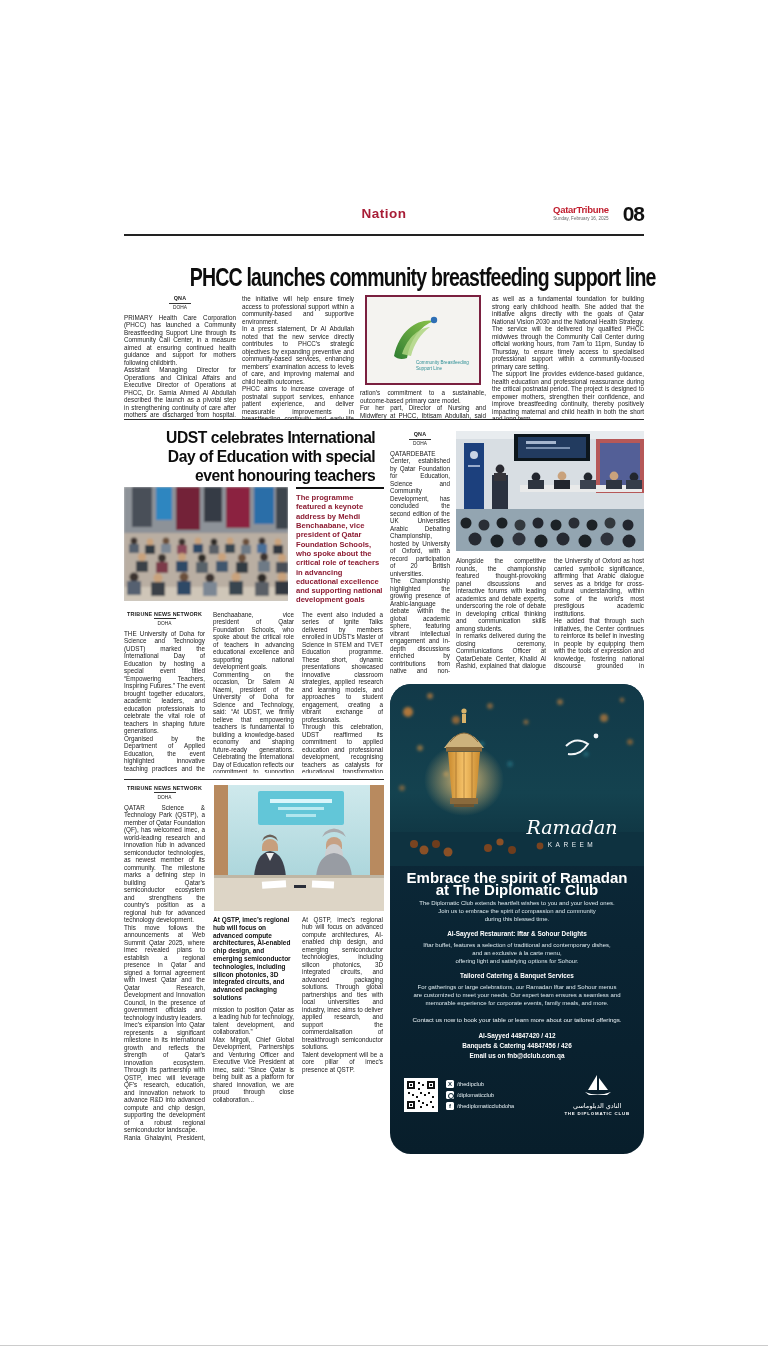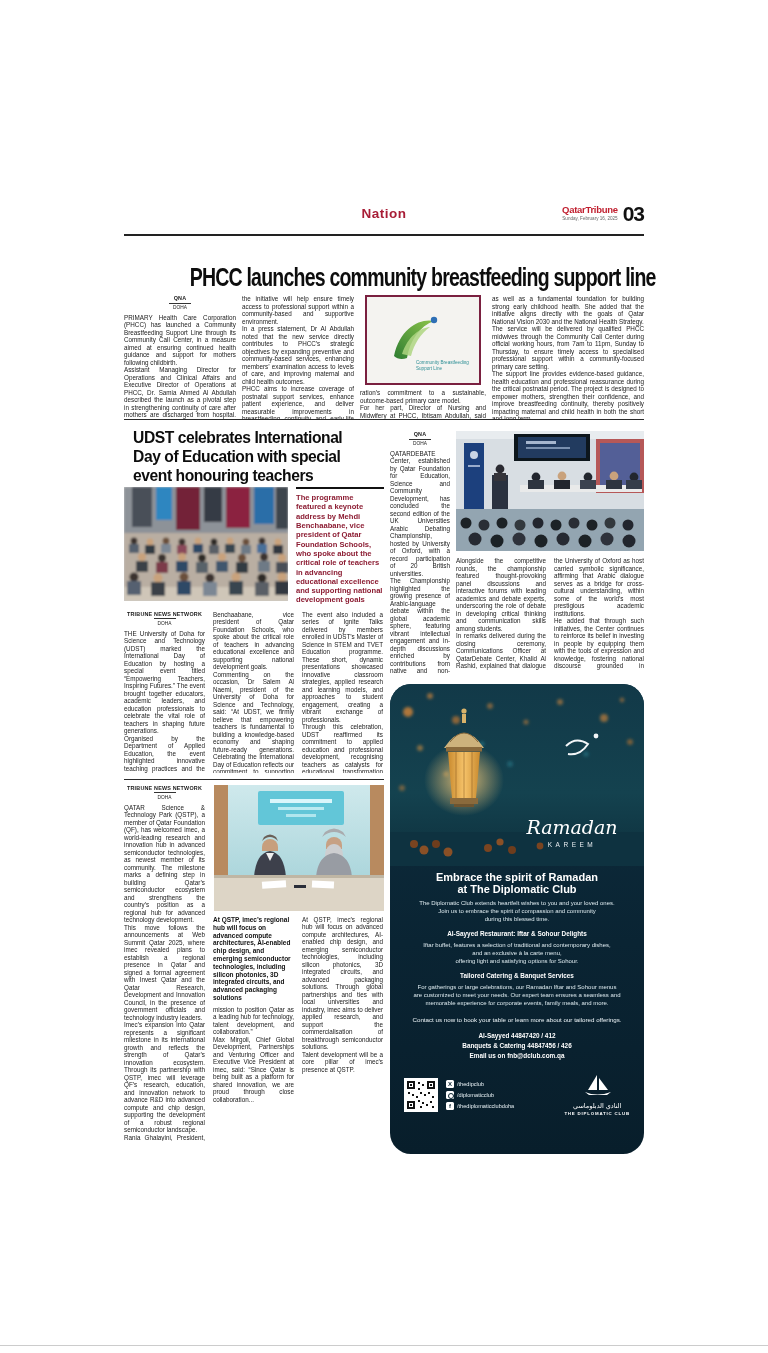--- a/index.html
+++ b/index.html
@@ -11,7 +11,7 @@
   
   .masthead { position:relative; height:38px; }
   .section-label { text-align:center; font-size:13.5px; font-weight:700; color:#a81d36; letter-spacing:.5px; padding-top:10px; }
-  .mast-right { position:absolute; right:0; top:8px; display:flex; align-items:flex-start; gap:5px; }
+  .mast-right { position:absolute; right:0; top:8px; display:flex; align-items:flex-start; gap:14px; }
   .mast-text { text-align:right; }
   .paper-logo { font-size:9.5px; font-weight:800; color:#c01e2e; letter-spacing:-.3px; }
   .mast-date { font-size:4.6px; color:#666; margin-top:1px; }

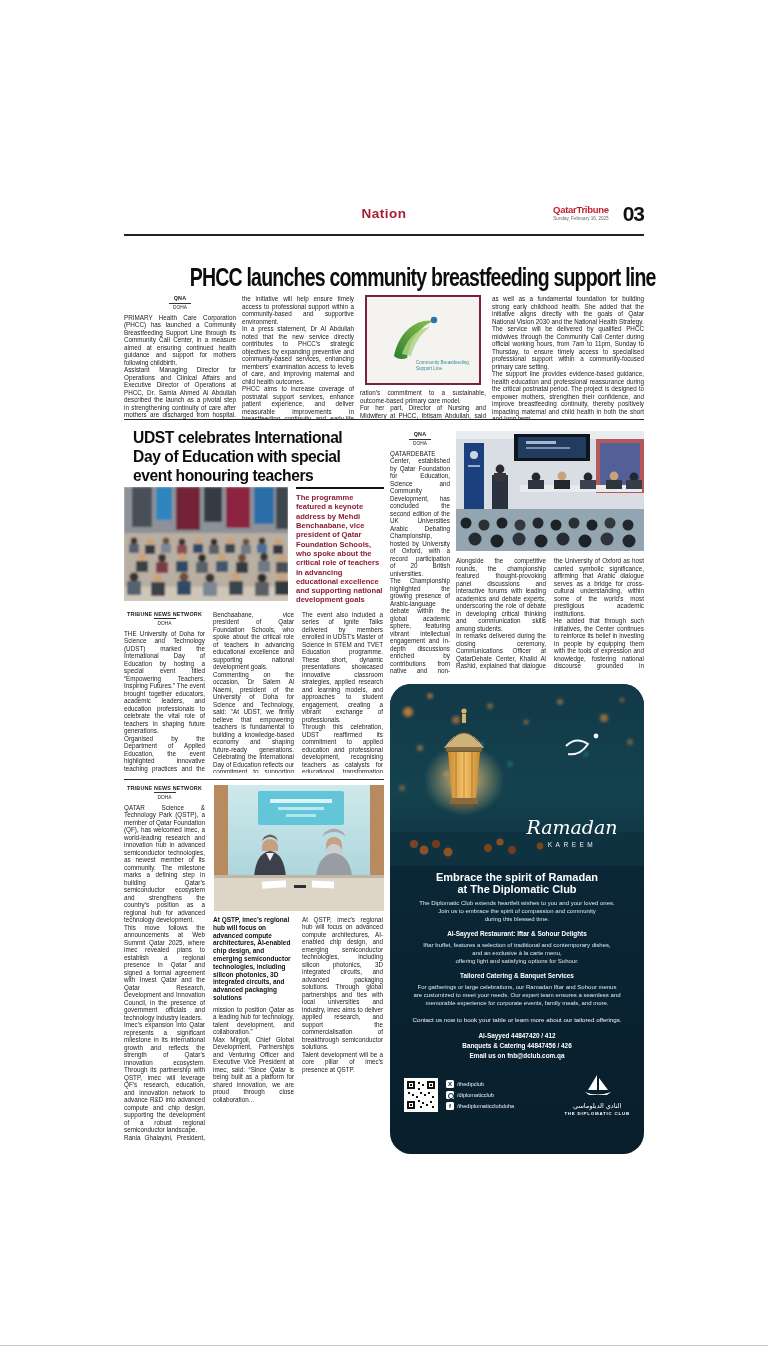--- a/index.html
+++ b/index.html
@@ -111,7 +111,7 @@
           <div class="paper-logo">QatarTribune</div>
           <div class="mast-date">Sunday, February 16, 2025</div>
         </div>
-        <div class="page-num">03</div>
+        <div class="page-num">08</div>
       </div>
       <div class="header-rule"></div>
     </div>

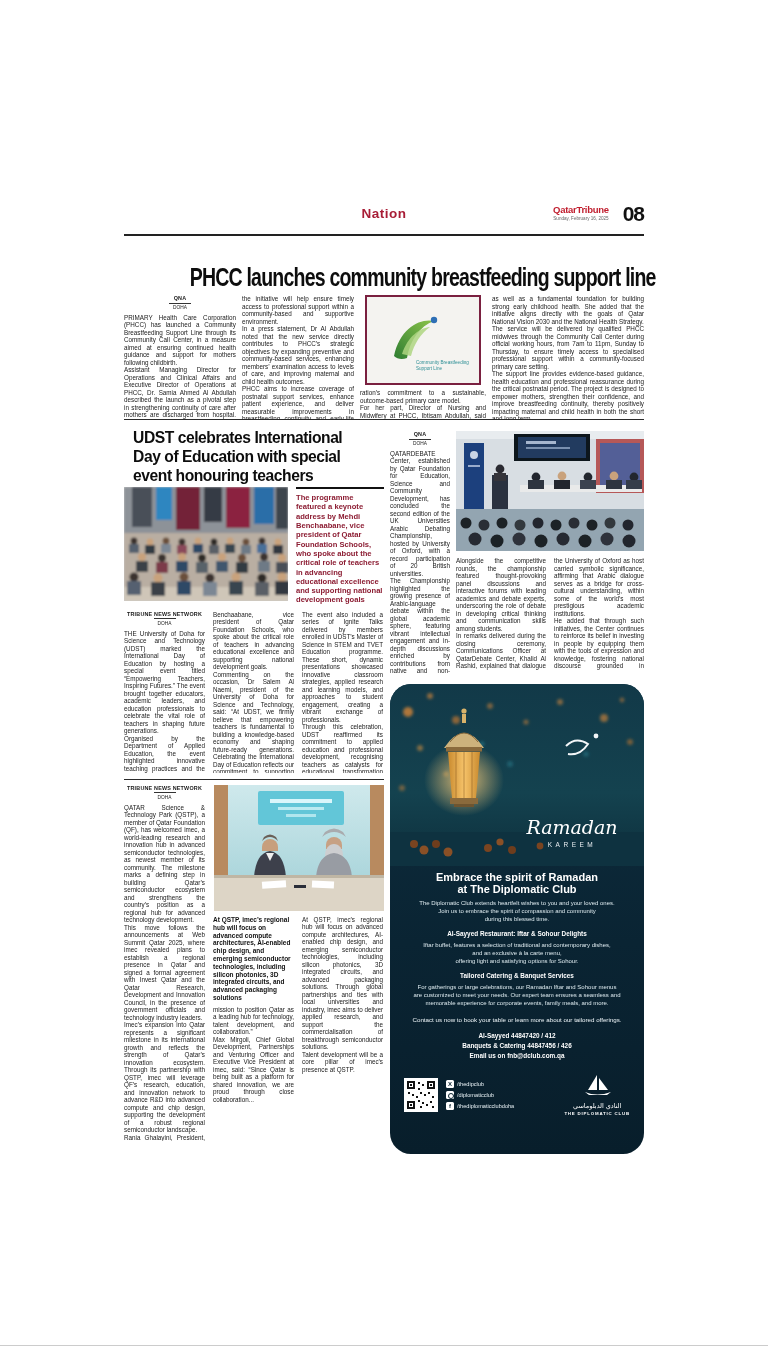--- a/index.html
+++ b/index.html
@@ -21,7 +21,7 @@
   
   .lead-headline { margin-top:23px; text-align:center; white-space:nowrap; overflow:visible; height:32px; }
   .lead-headline .hspan { display:inline-block; font-size:25px; font-weight:800; letter-spacing:-1px; transform:scaleX(.78); transform-origin:top center; color:#0d0d0d; }
-  .sec-headline { text-align:left; color:#0d0d0d; }
+  .sec-headline { text-align:right; color:#0d0d0d; }
   .sec-headline .hspan { display:inline-block; white-space:pre-line; font-weight:800; transform-origin:top center; }
   .udst .hspan { font-size:17px; line-height:19px; letter-spacing:-.5px; transform:scaleX(.92); }
   .debate .hspan { font-size:15px; line-height:17.5px; letter-spacing:-.4px; transform:scaleX(.88); }

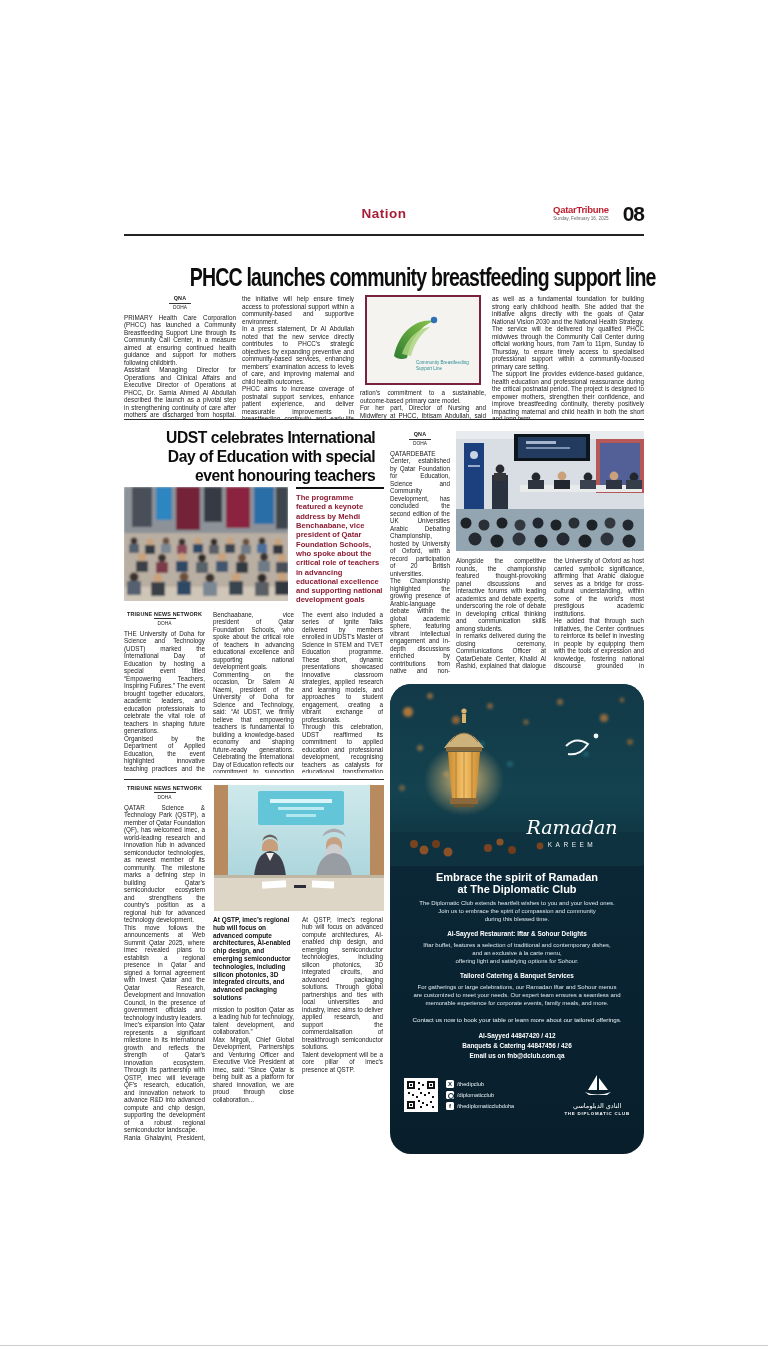--- a/index.html
+++ b/index.html
@@ -79,7 +79,7 @@
   .ad { margin-top:9px; width:254px; height:470px; background:linear-gradient(180deg,#0e2f40 0%,#0a2433 55%,#081e2b 100%); overflow:hidden;border-radius:21px; }
   .ad-photo { width:254px; height:182px; }
   .ad-text { padding:6px 12px 0 12px; color:#eef5f8; text-align:center; }
-  .ad-h1 { font-size:11px; font-weight:700; line-height:11.5px; color:#ffffff; }
+  .ad-h1 { font-size:15px; font-weight:700; line-height:11.5px; color:#ffffff; }
   .ad-p { font-size:6px; line-height:8px; margin-top:4px; white-space:pre-line; color:#dce9ee; }
   .ad-st { font-size:6.4px; font-weight:700; margin-top:7px; color:#ffffff; }
   .ad-contact { font-size:6.2px; margin-top:9px; color:#eef5f8; }

